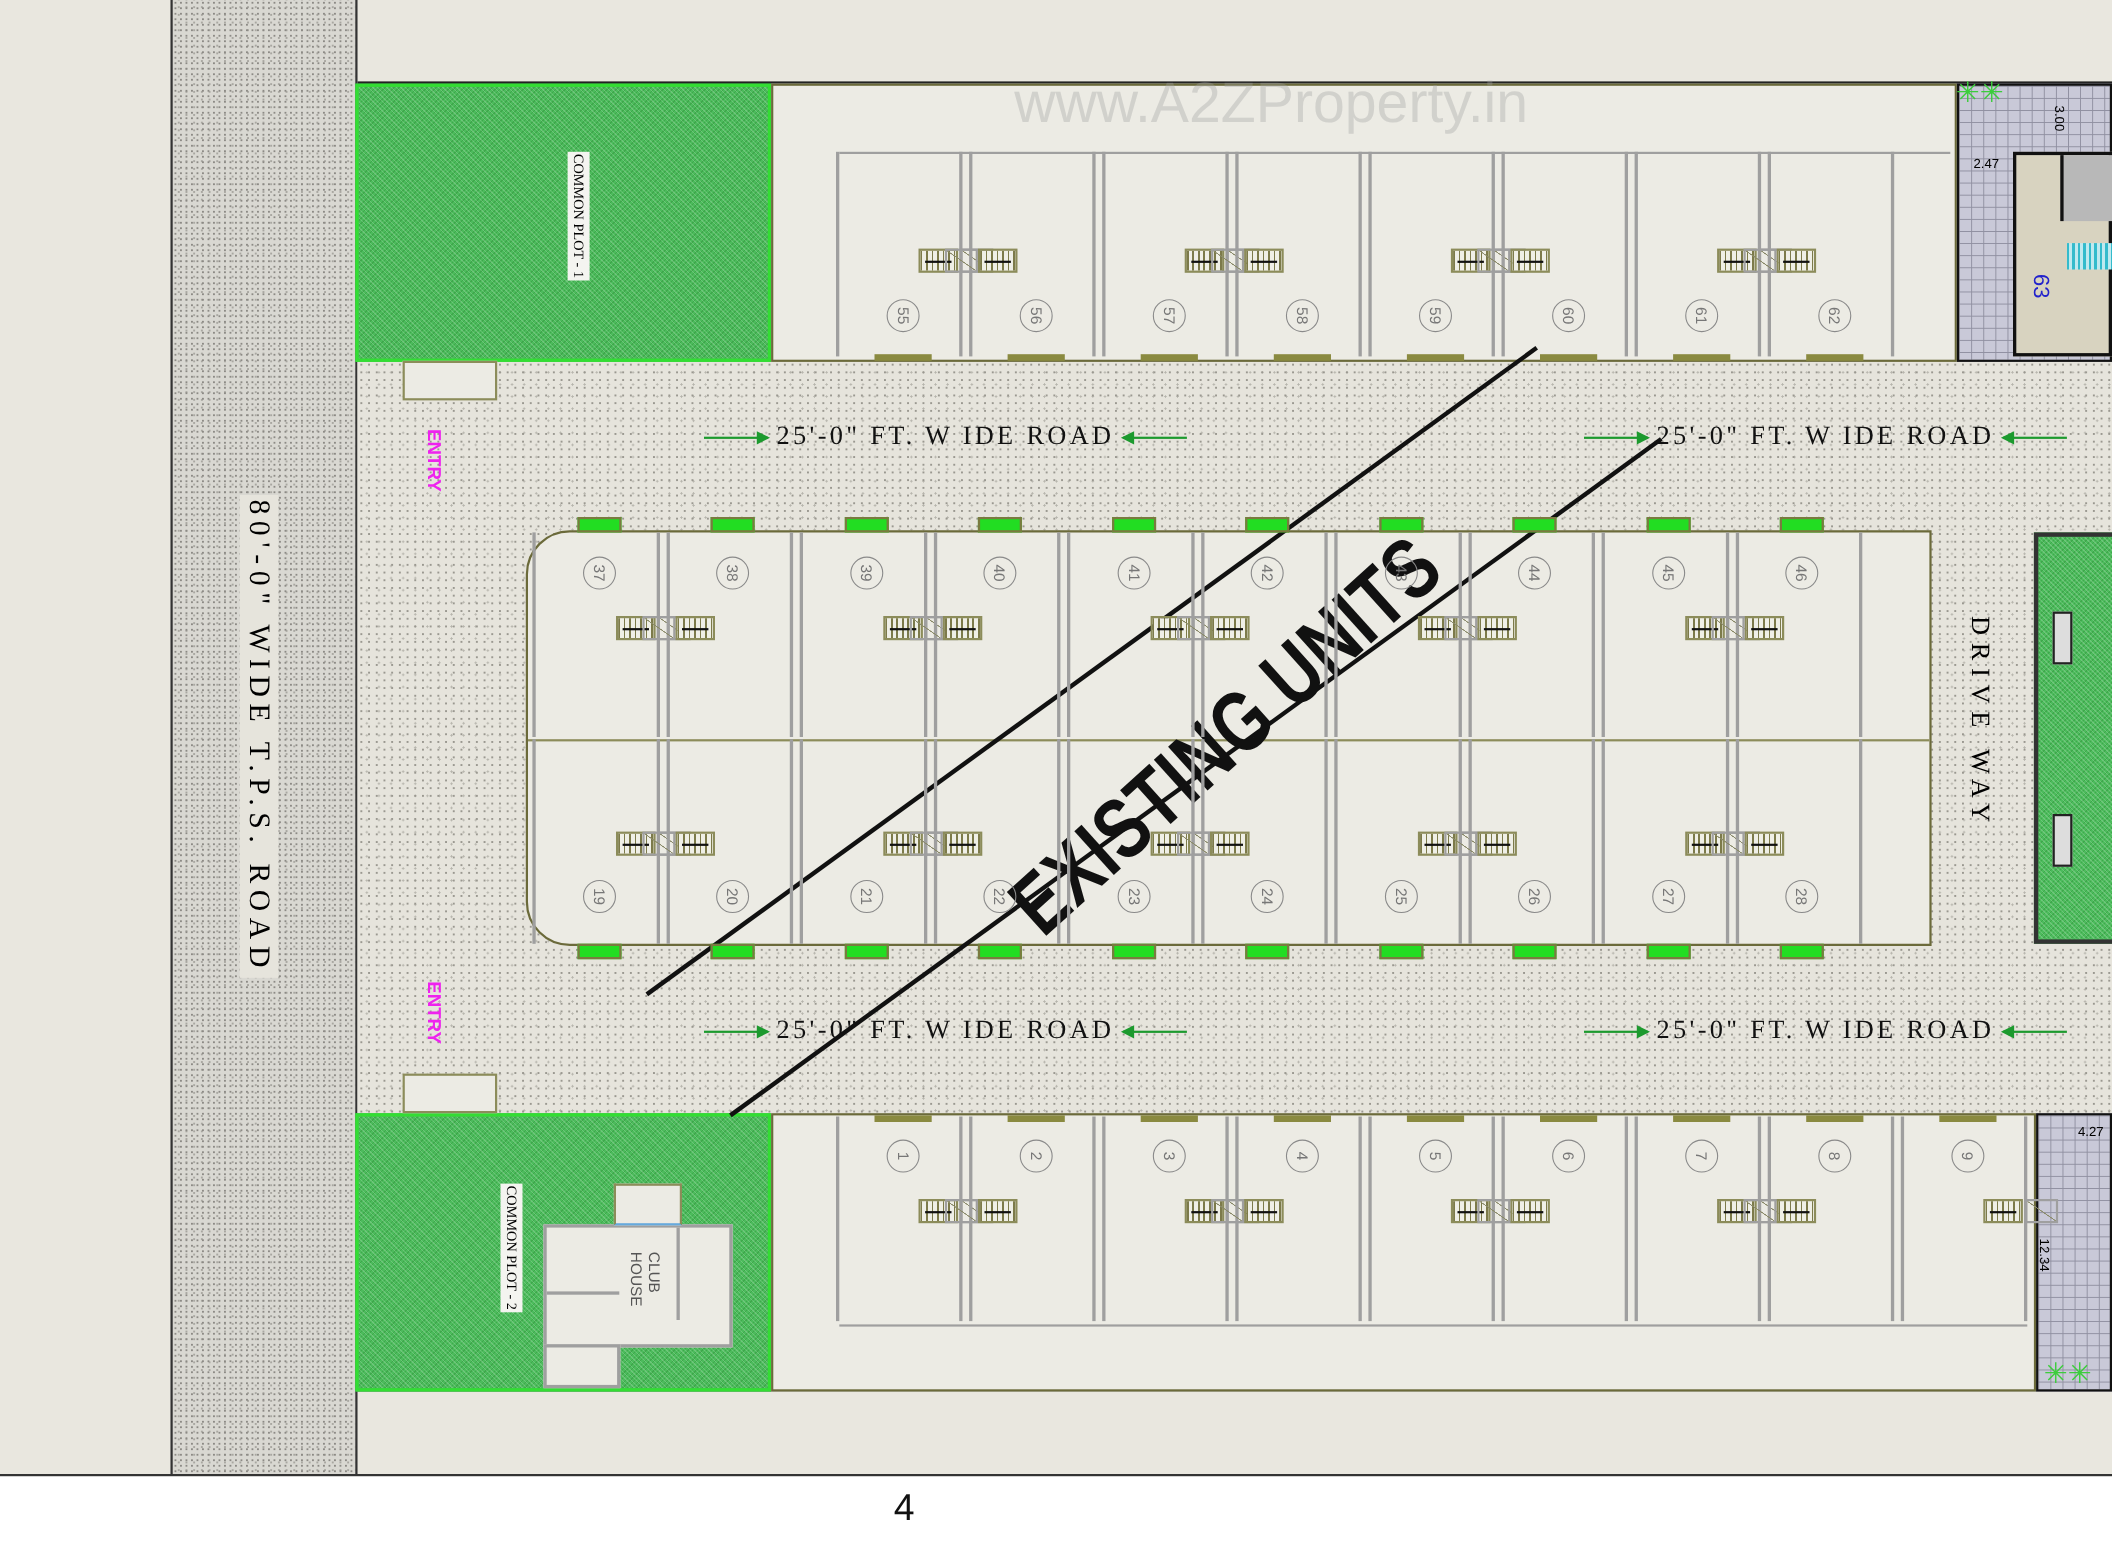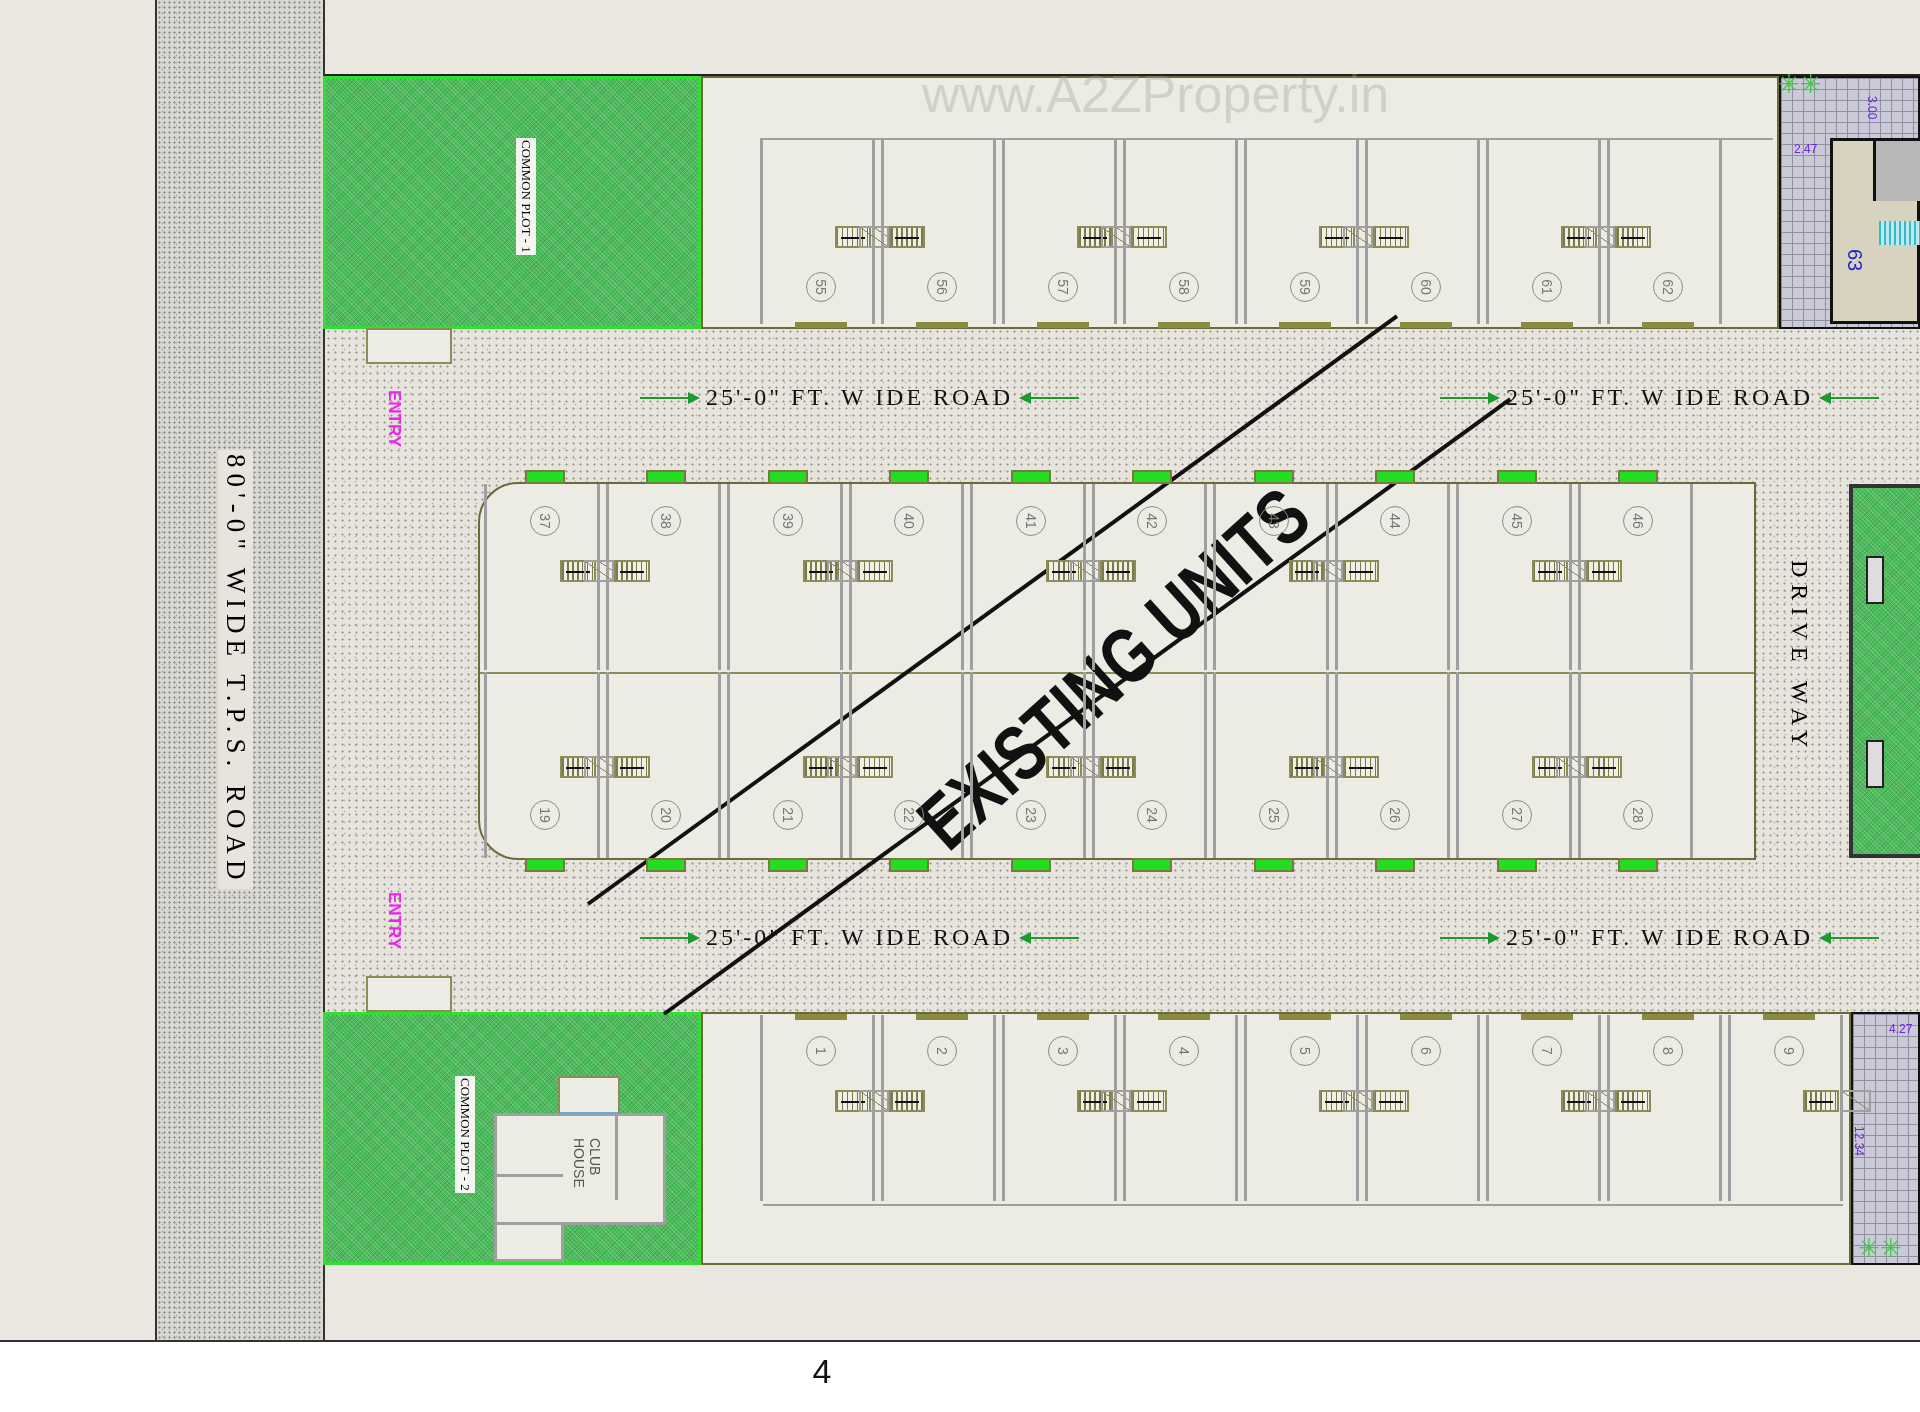--- a/index.html
+++ b/index.html
@@ -29,7 +29,7 @@
   .existing{position:absolute;font-family:"Liberation Sans",sans-serif;font-weight:bold;font-size:78px;color:#111;white-space:nowrap;transform-origin:0 0;letter-spacing:1px;transform:scaleX(.78);}
   .page-no{position:absolute;left:800px;top:1352px;width:44px;text-align:center;font-family:"Liberation Sans",sans-serif;font-size:34px;color:#111;}
   .gate{position:absolute;border:2px solid #8c8c5a;background:#ecebe4;box-sizing:border-box;}
-  .dim{position:absolute;font-family:"Liberation Sans",sans-serif;font-size:12px;color:#6d28d9;}
+  .dim{position:absolute;font-family:"Liberation Sans",sans-serif;font-size:12px;color:#000000;}
   .shrub{position:absolute;color:#3ccd3c;font-size:26px;line-height:26px;}
 </style>
 </head>

